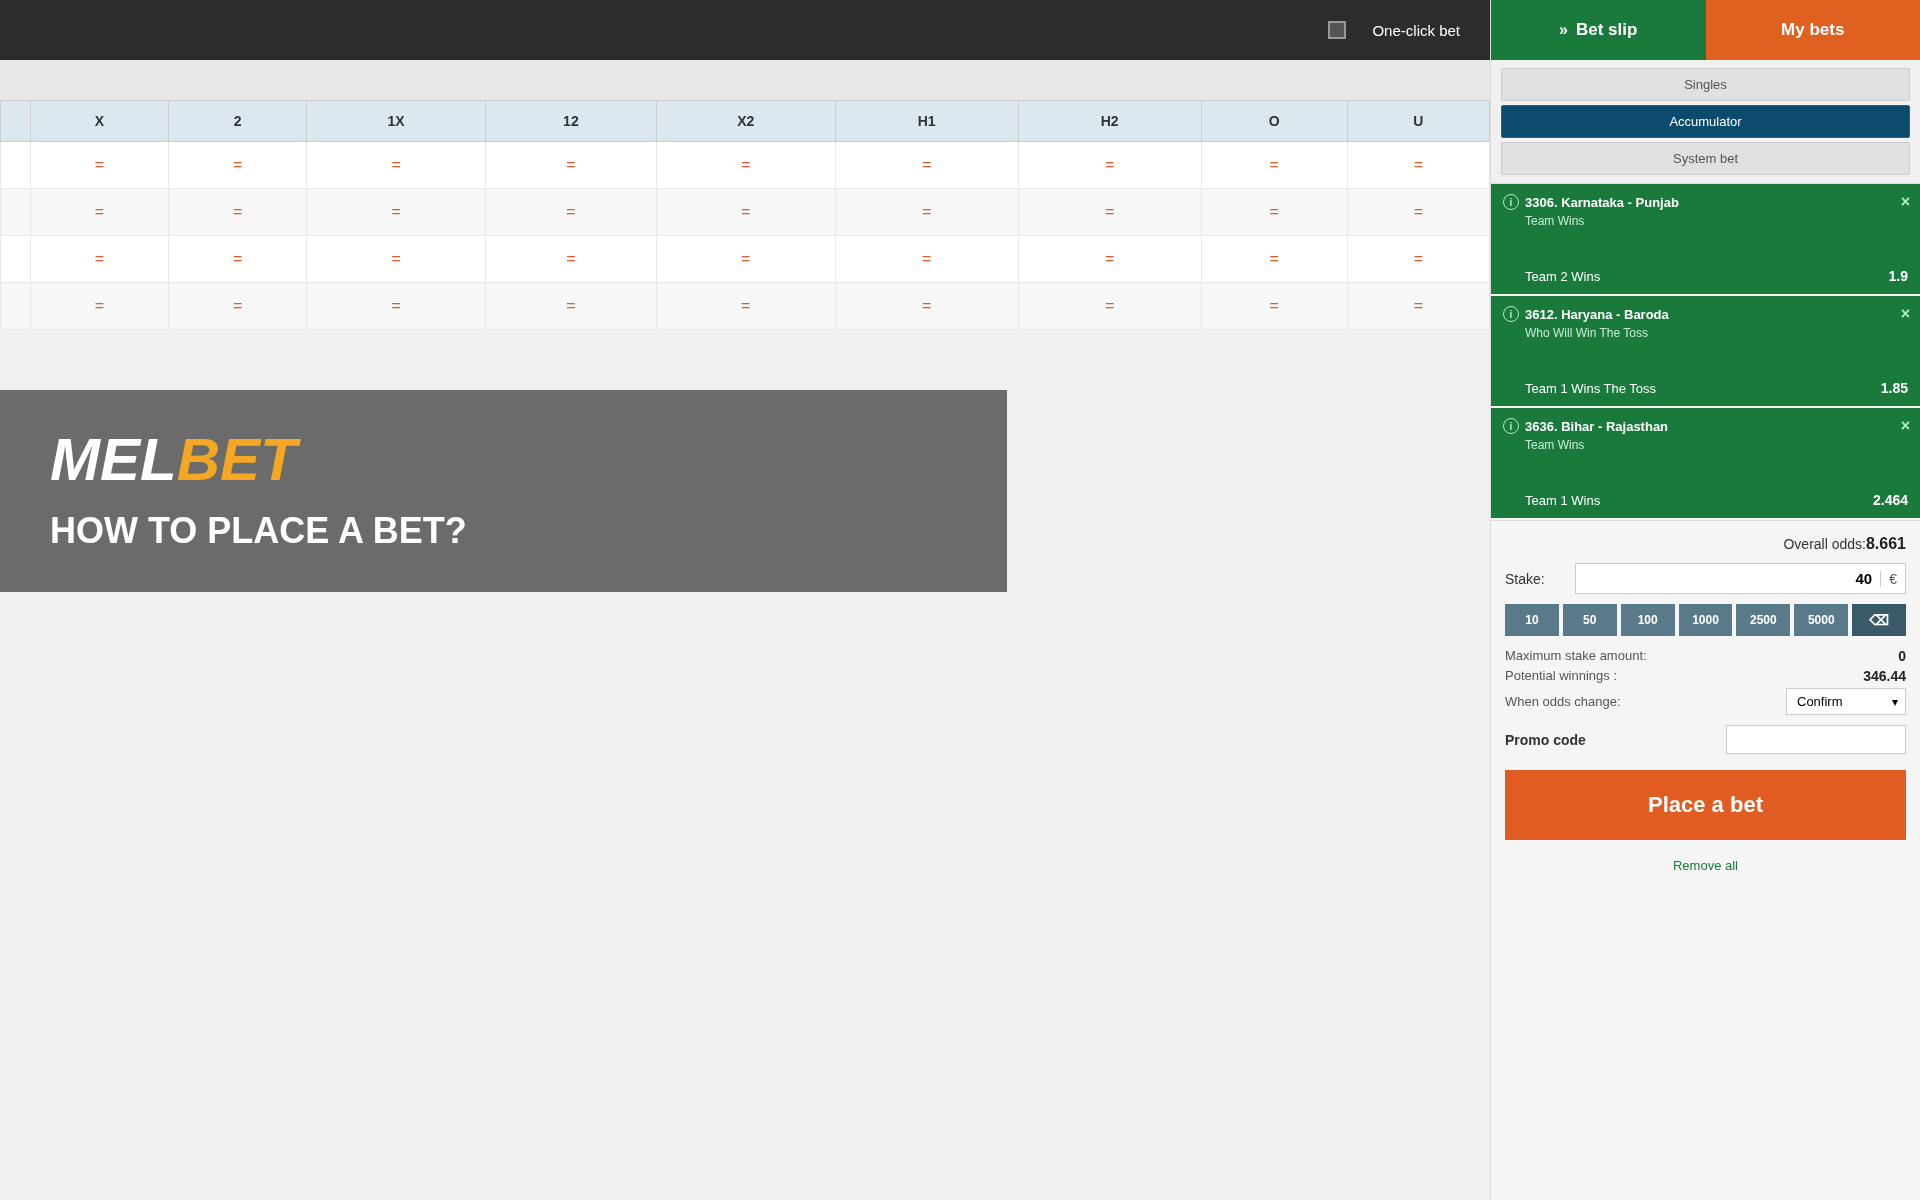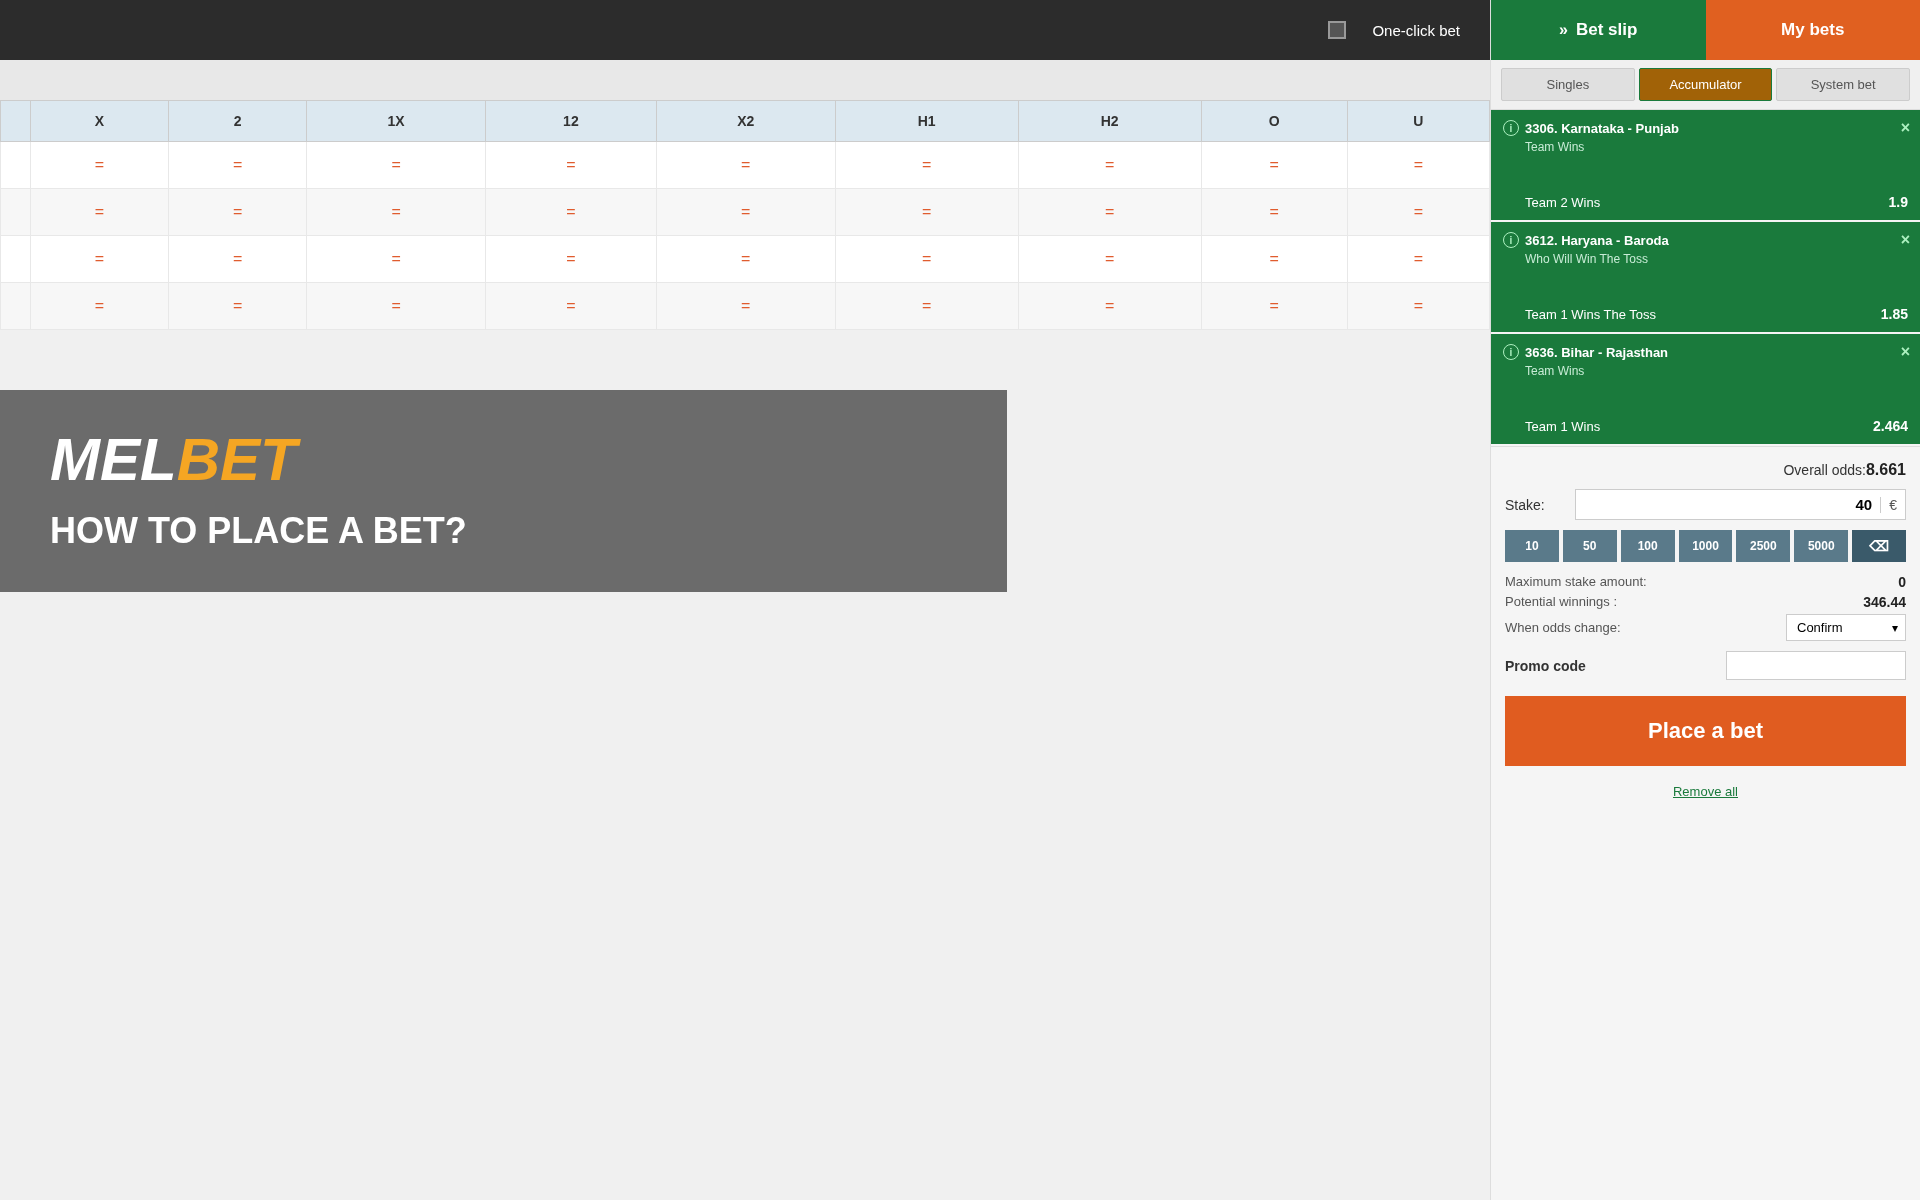--- a/index.html
+++ b/index.html
@@ -153,6 +153,7 @@
       border-bottom: 1px solid #ddd;
       padding: 8px 10px;
       gap: 4px;
+      flex-direction: column;
     }
     .sub-tab {
       flex: 1;

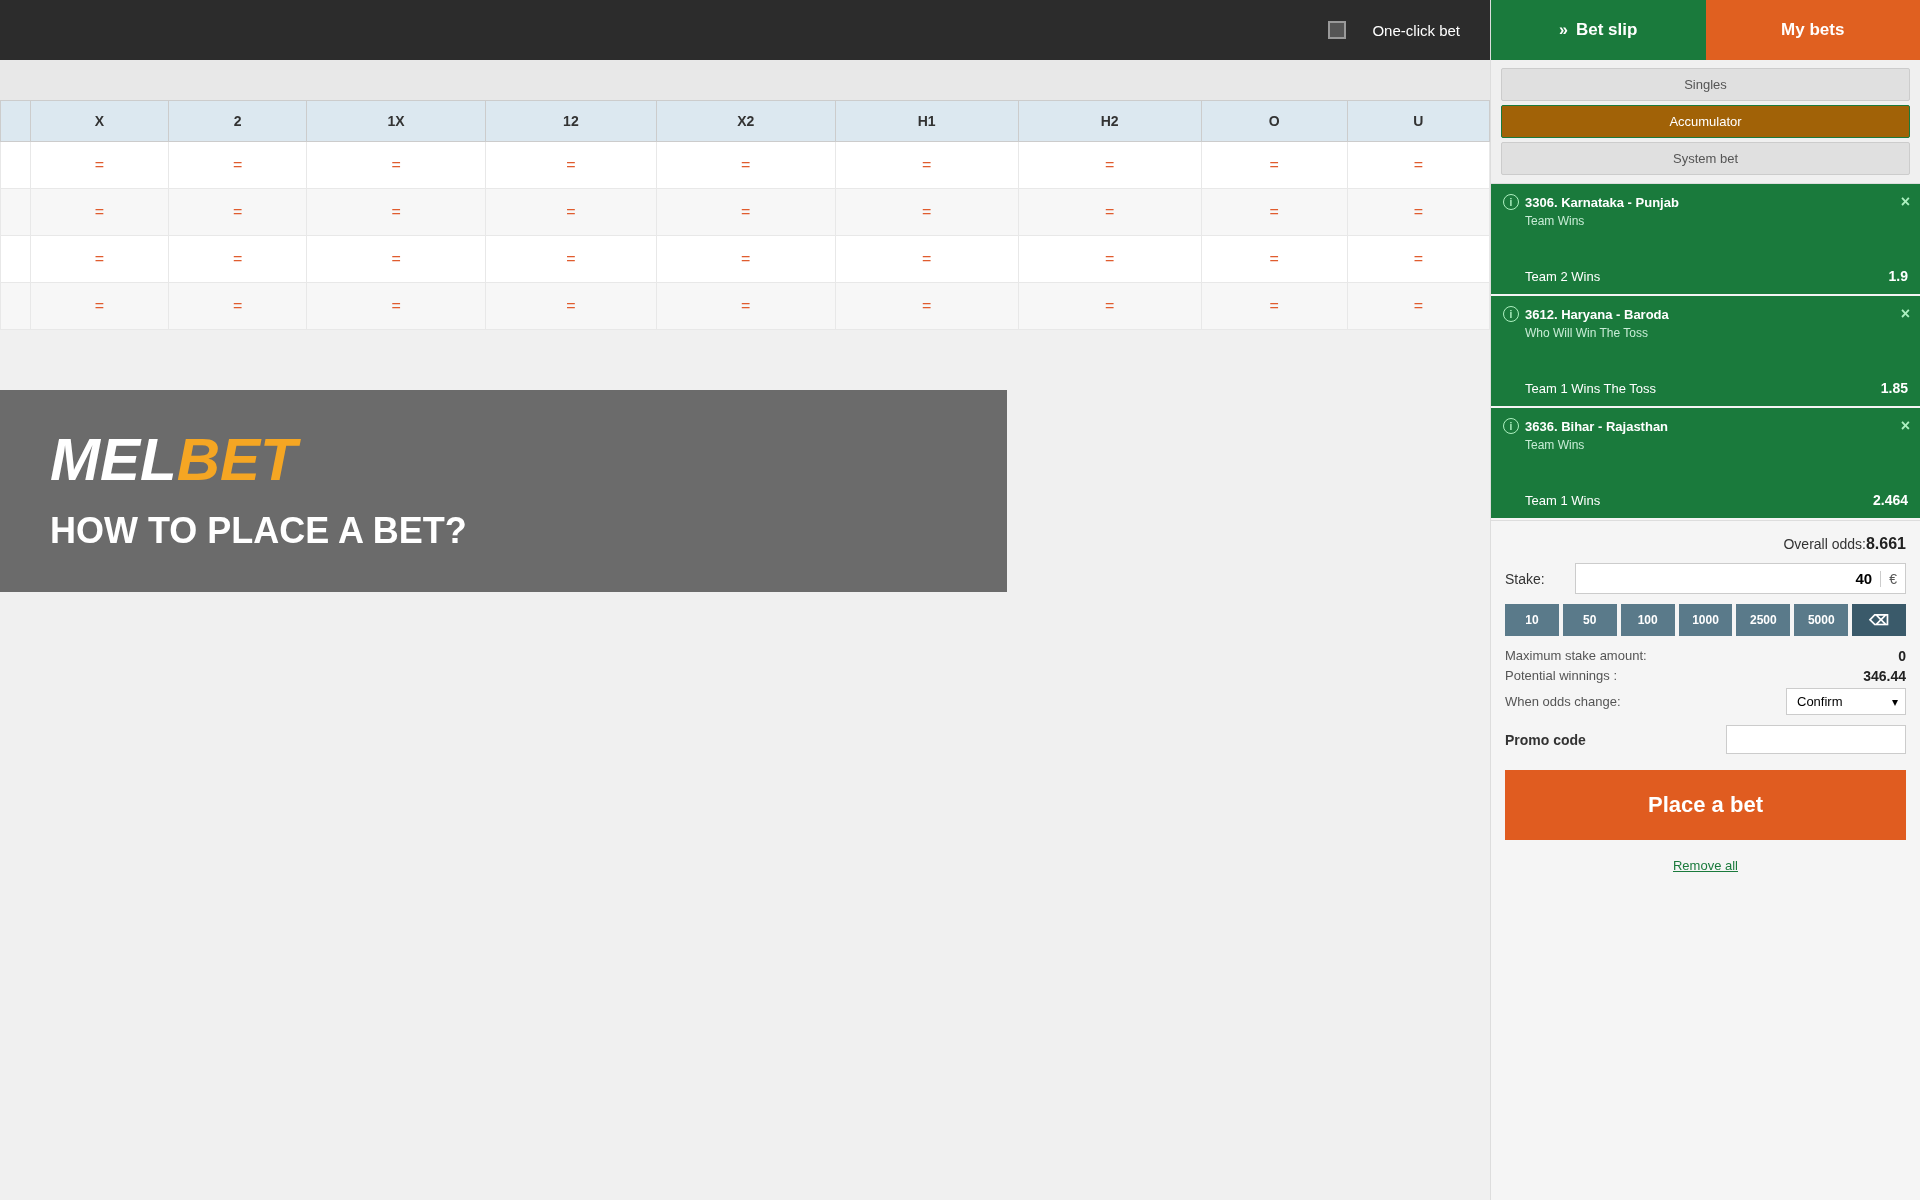--- a/index.html
+++ b/index.html
@@ -167,7 +167,7 @@
       border-radius: 2px;
     }
     .sub-tab.active {
-      background: #a16207;
+      background: #0c4a6e;
       color: #fff;
       border-color: #1a7a3c;
     }

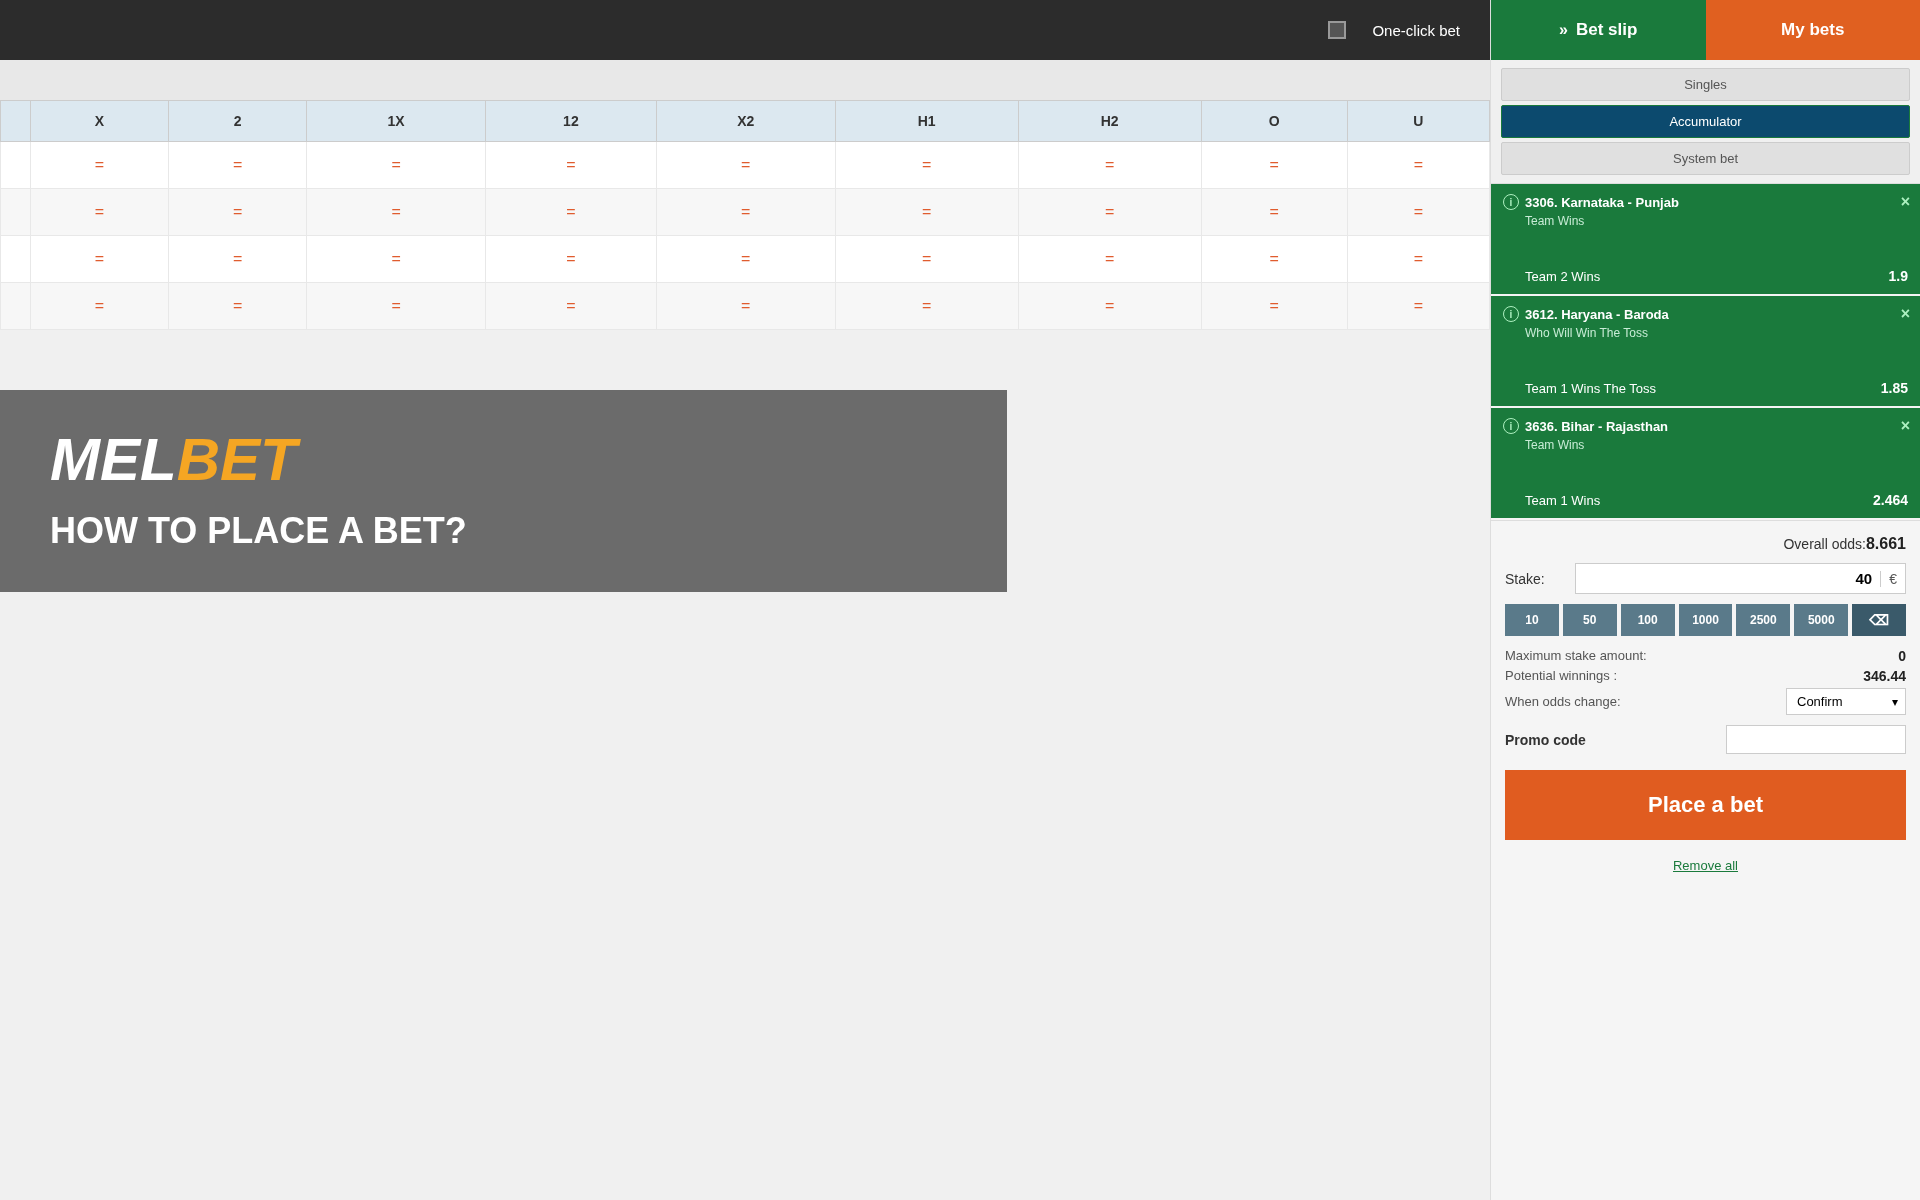--- a/index.html
+++ b/index.html
@@ -411,7 +411,6 @@
     .remove-all-link {
       color: #1a7a3c;
       font-size: 13px;
-      text-decoration: underline;
       cursor: pointer;
     }
   </style>

